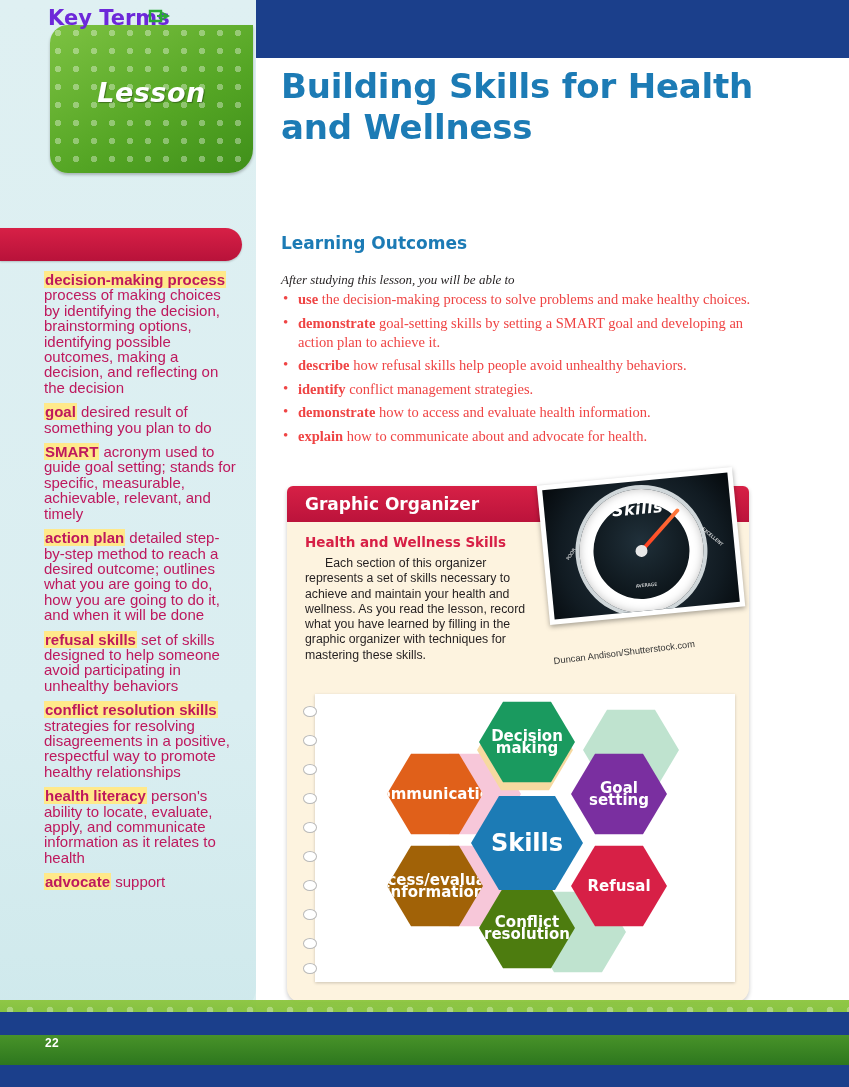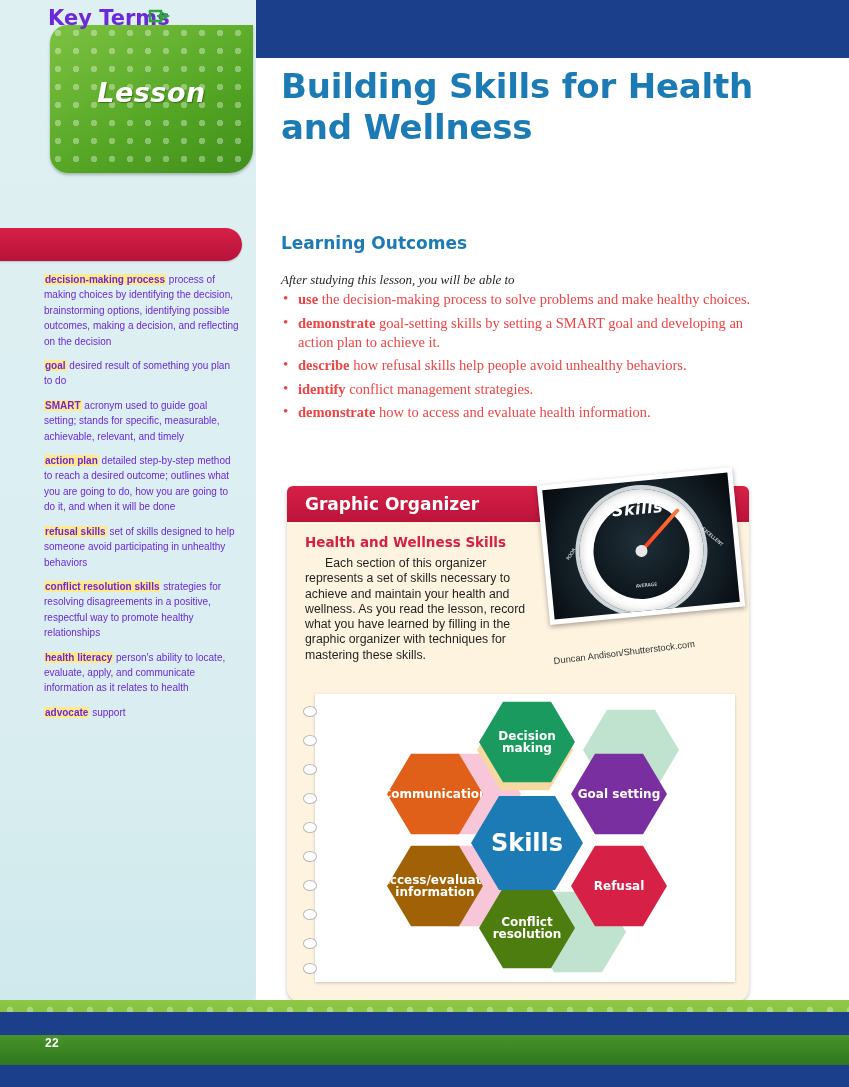--- a/index.html
+++ b/index.html
@@ -135,9 +135,9 @@
     position: absolute;
     left: 44px; top: 272px;
     width: 196px;
-    font-size: 10px;
+    font-size: 15px;
     line-height: 15.4px;
-    color: #6d28d9;
+    color: #be185d;
   }
   .term { margin-bottom: 9px; }
   .term .hl {

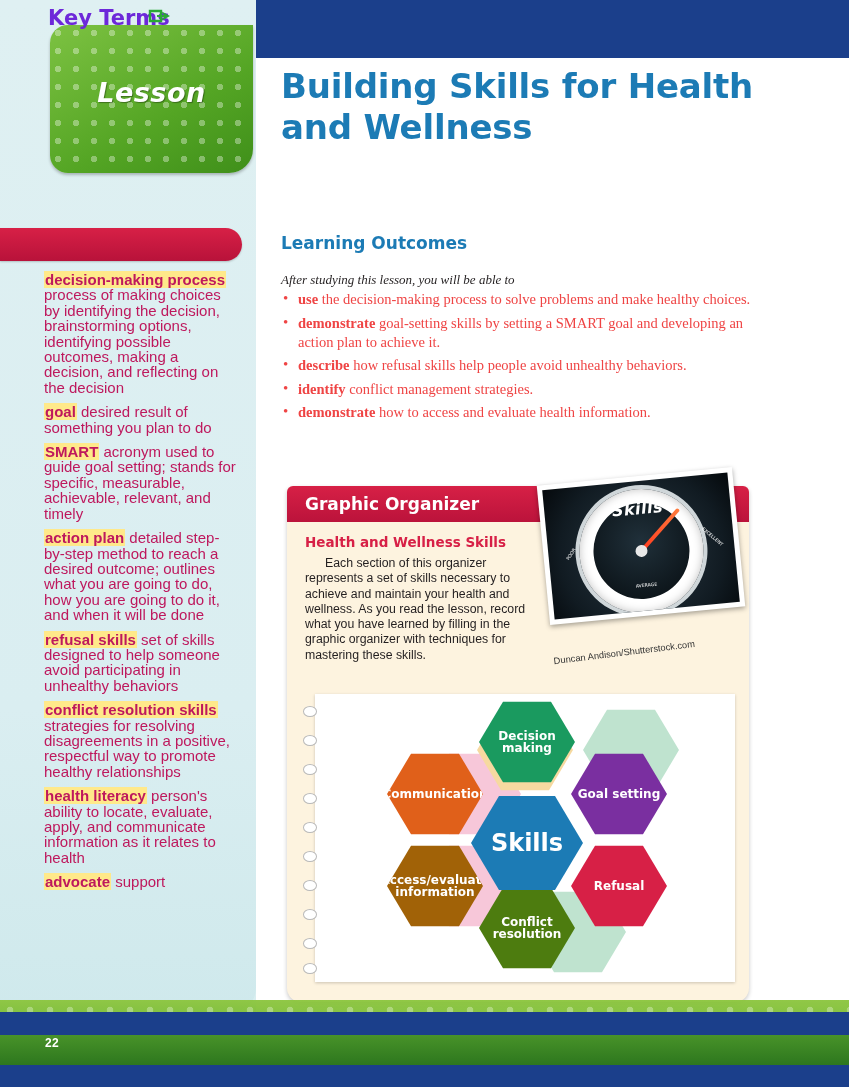--- a/index.html
+++ b/index.html
@@ -444,6 +444,7 @@
     <li><b>describe</b><span> how refusal skills help people avoid unhealthy behaviors.</span></li>
     <li><b>identify</b><span> conflict management strategies.</span></li>
     <li><b>demonstrate</b><span> how to access and evaluate health information.</span></li>
+    <li><b>explain</b><span> how to communicate about and advocate for health.</span></li>
   </ul>
 
   <div class="go-card">

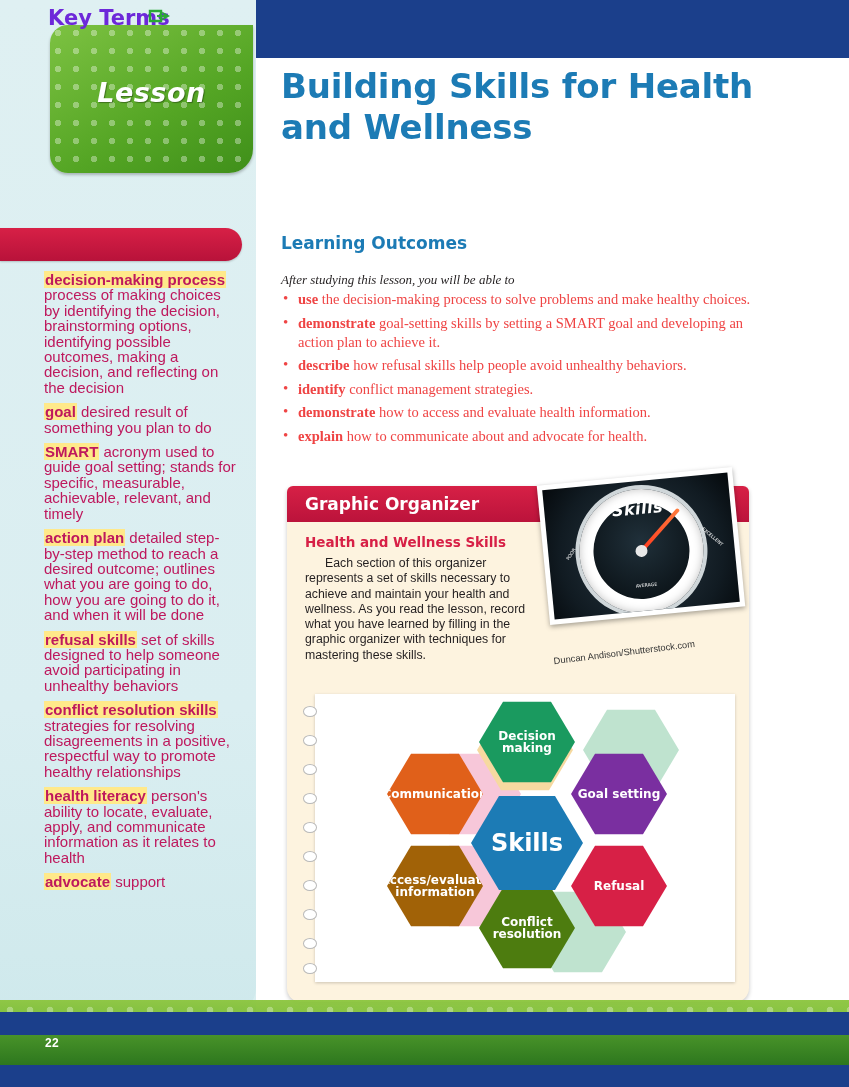--- a/index.html
+++ b/index.html
@@ -358,7 +358,7 @@
     justify-content: center;
     text-align: center;
     color: #ffffff;
-    font-size: 12px;
+    font-size: 15px;
     font-weight: bold;
     line-height: 12px;
     font-family: "DejaVu Sans", sans-serif;

